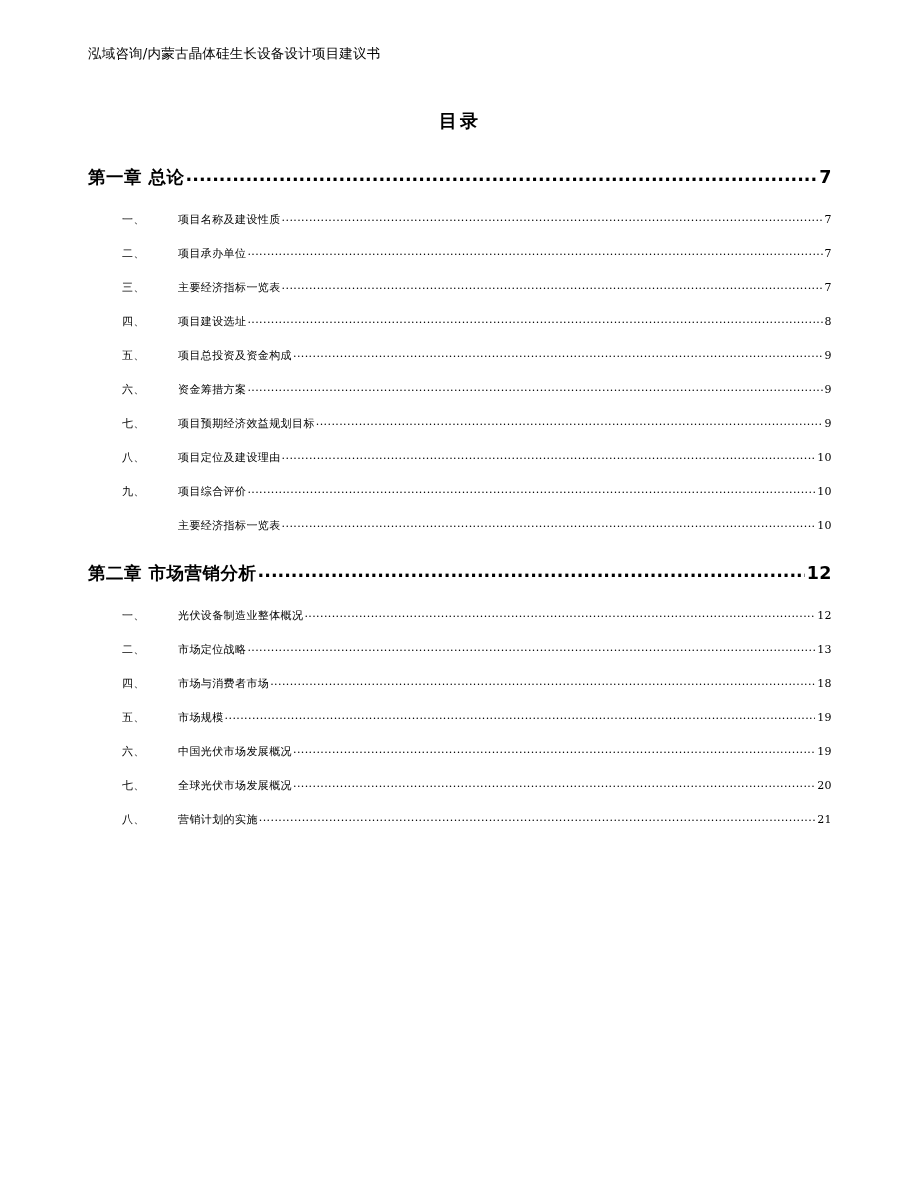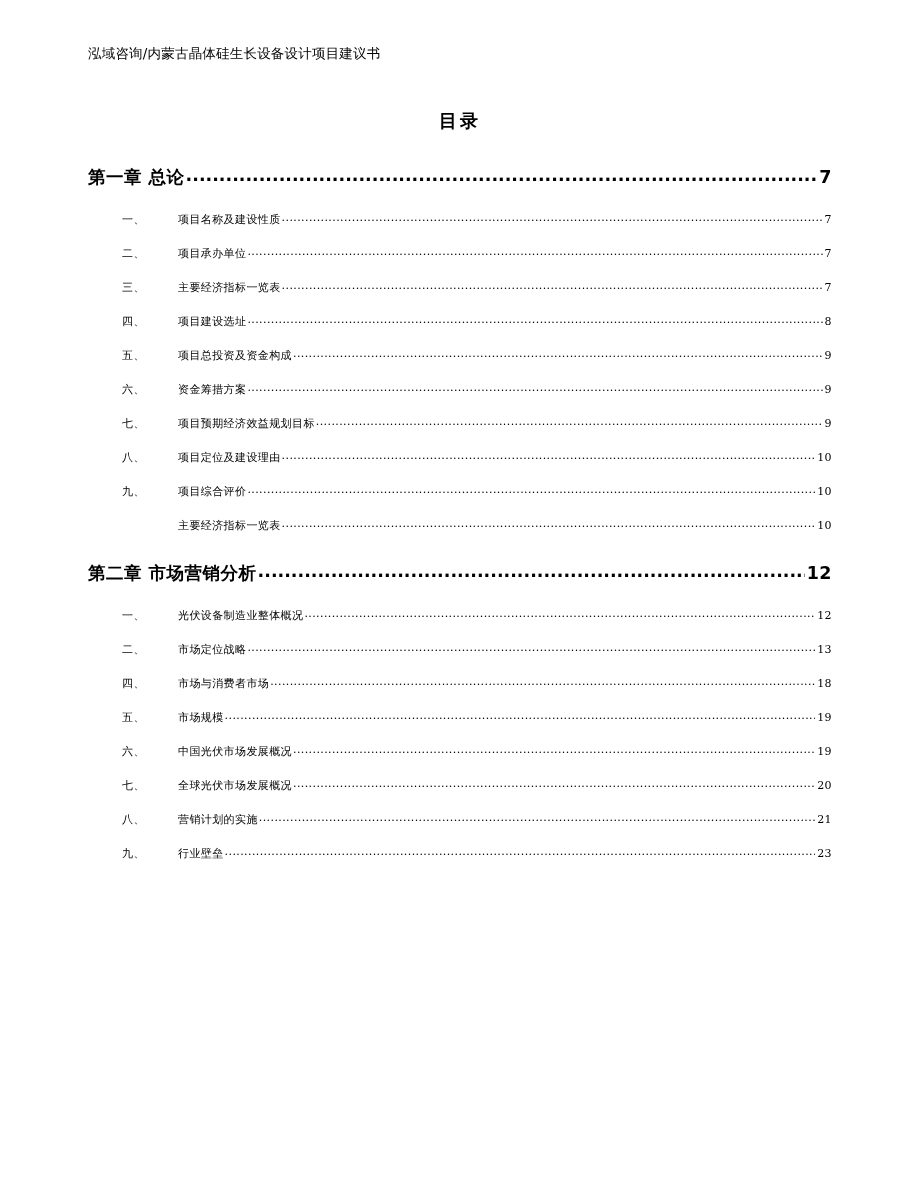--- a/index.html
+++ b/index.html
@@ -213,11 +213,6 @@
         <span class="dots"></span>
         <span class="pageno">21</span>
       </div>
-      <div class="entry lvl2">
-        <span class="label"><span class="num">九、</span><span>行业壁垒</span></span>
-        <span class="dots"></span>
-        <span class="pageno">23</span>
-      </div>
     </div>
 
 </div>

